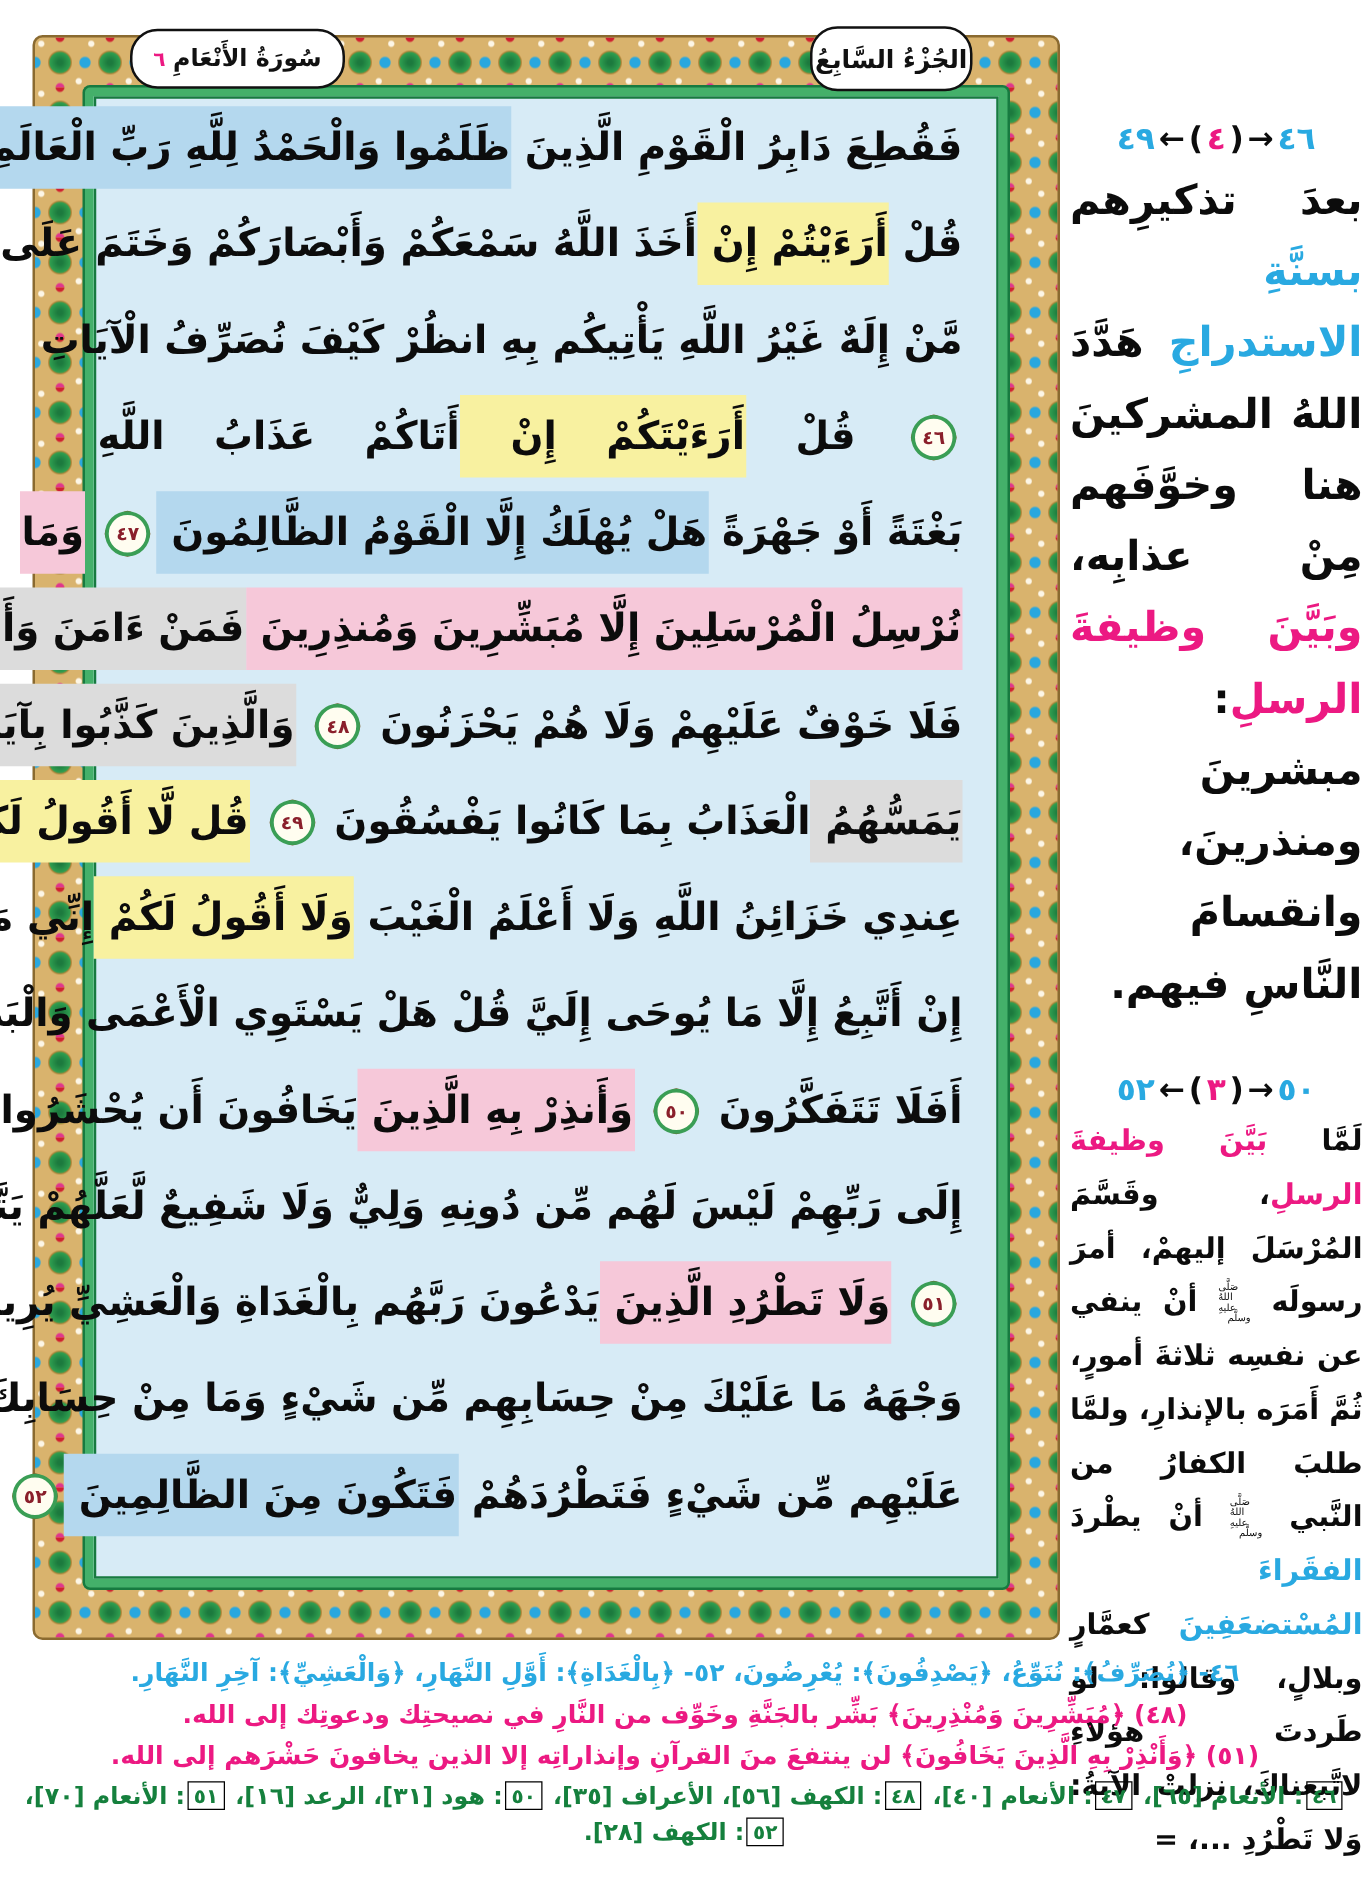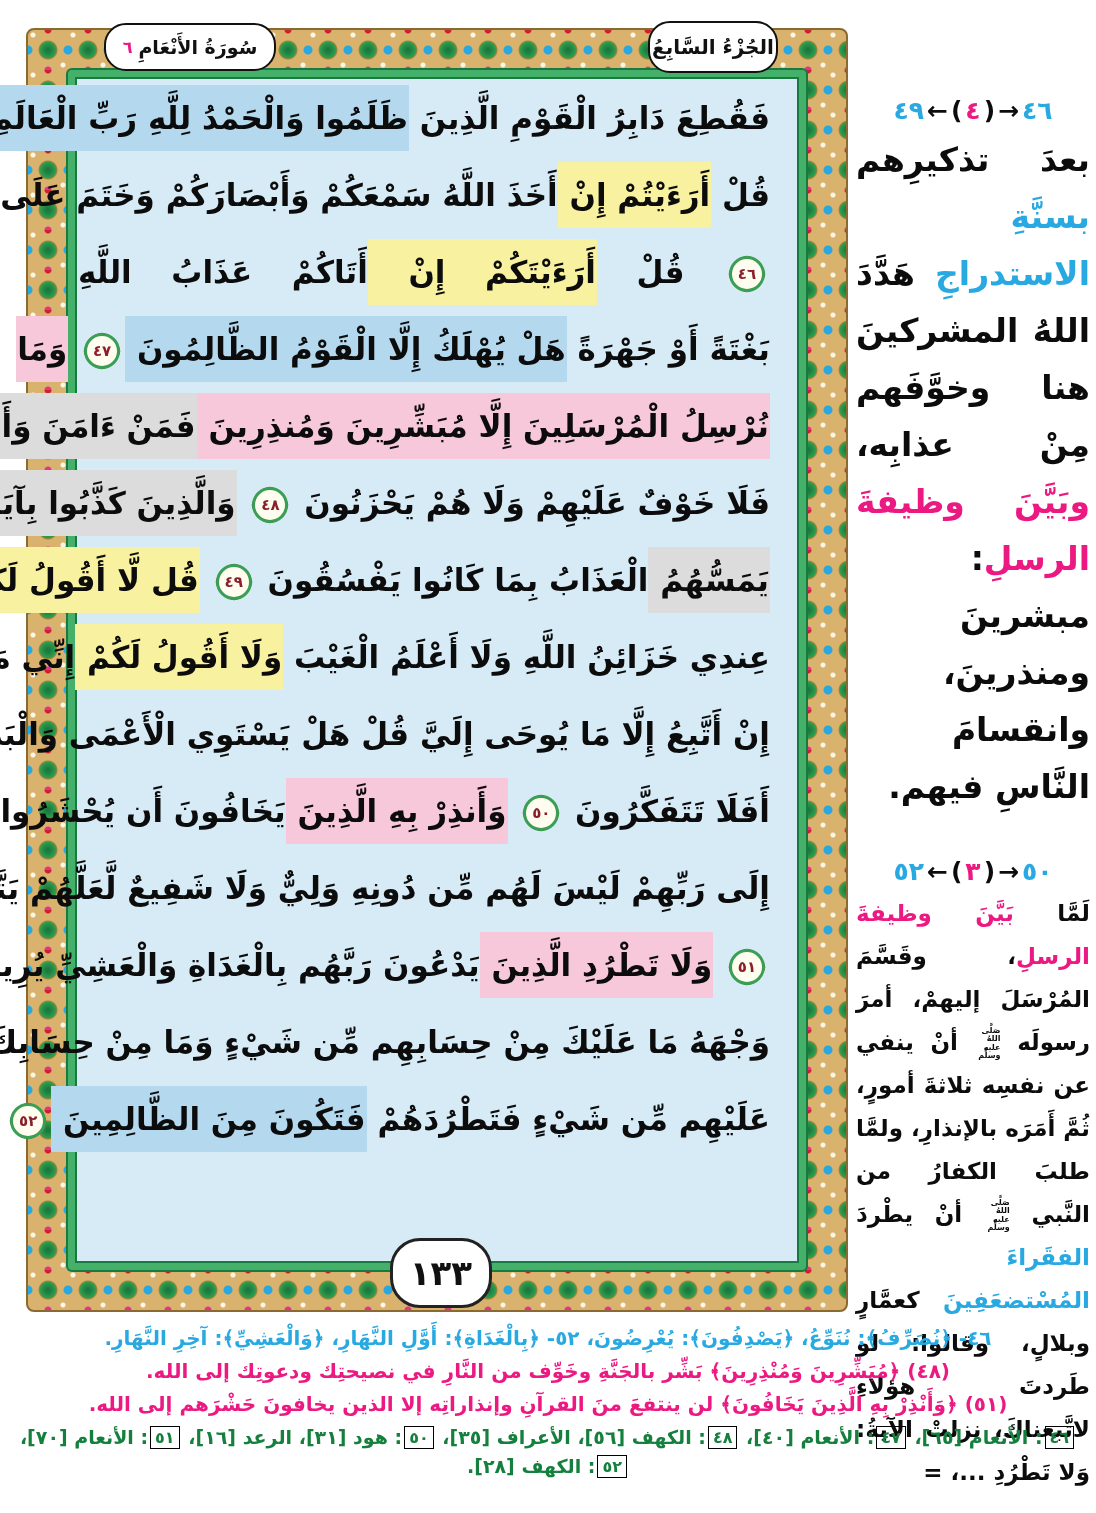--- a/index.html
+++ b/index.html
@@ -116,6 +116,7 @@
   <div class="quran">
       <div class="q-line"><span>فَقُطِعَ دَابِرُ الْقَوْمِ الَّذِينَ </span><span class="hl hl-blue">ظَلَمُوا وَالْحَمْدُ لِلَّهِ رَبِّ الْعَالَمِينَ</span></div>
       <div class="q-line"><span>قُلْ </span><span class="hl hl-yellow">أَرَءَيْتُمْ إِنْ </span><span>أَخَذَ اللَّهُ سَمْعَكُمْ وَأَبْصَارَكُمْ وَخَتَمَ عَلَى قُلُوبِكُم</span></div>
+      <div class="q-line"><span>مَّنْ إِلَهٌ غَيْرُ اللَّهِ يَأْتِيكُم بِهِ انظُرْ كَيْفَ نُصَرِّفُ الْآيَاتِ</span></div>
       <div class="q-line"><span class="rosette"><span class="dia"></span><span class="cir"></span><span class="r-num">٤٦</span></span><span> قُلْ </span><span class="hl hl-yellow">أَرَءَيْتَكُمْ إِنْ </span><span>أَتَاكُمْ عَذَابُ اللَّهِ</span></div>
       <div class="q-line"><span>بَغْتَةً أَوْ جَهْرَةً </span><span class="hl hl-blue">هَلْ يُهْلَكُ إِلَّا الْقَوْمُ الظَّالِمُونَ </span><span class="rosette"><span class="dia"></span><span class="cir"></span><span class="r-num">٤٧</span></span><span> </span><span class="hl hl-pink">وَمَا</span></div>
       <div class="q-line"><span class="hl hl-pink">نُرْسِلُ الْمُرْسَلِينَ إِلَّا مُبَشِّرِينَ وَمُنذِرِينَ </span><span class="hl hl-gray">فَمَنْ ءَامَنَ وَأَصْلَحَ</span></div>

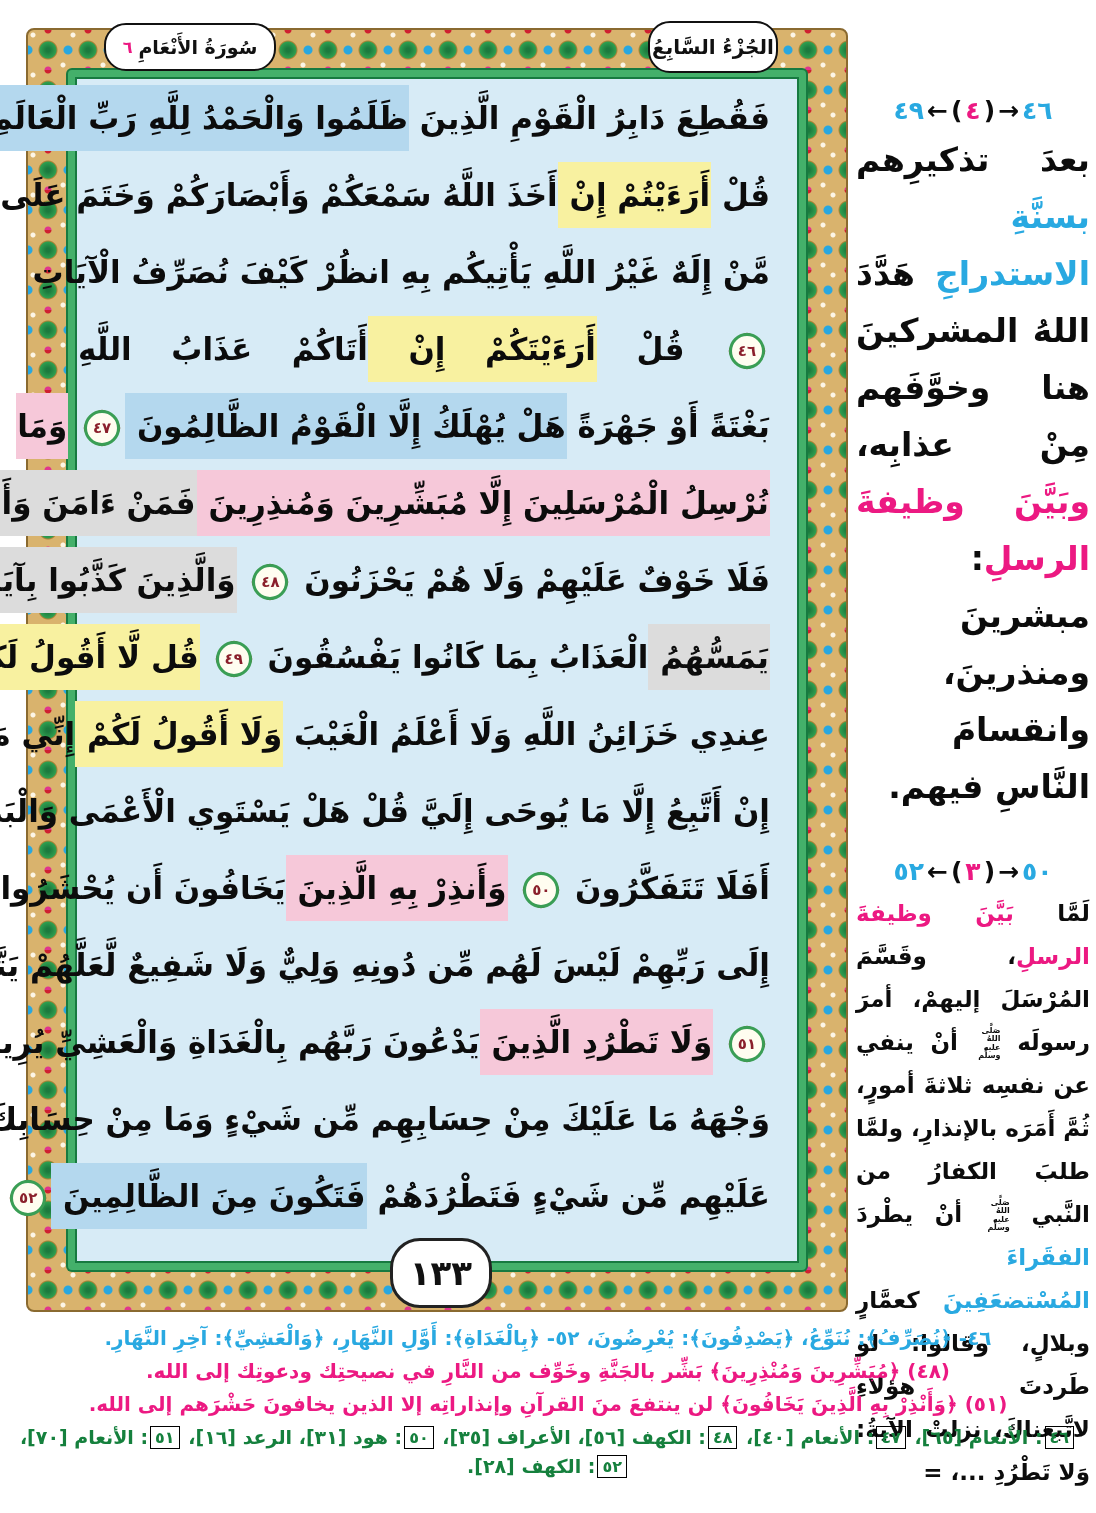--- a/index.html
+++ b/index.html
@@ -77,8 +77,8 @@
   .sb-text .c{color:var(--cyan-text);}
   .sb-text .m{color:var(--magenta-text);}
   .sb-text .b{font-weight:900;}
-  .saw{display:inline-block;width:26px;font-size:8px;line-height:1.05;text-align:right;
-       vertical-align:-8px;font-weight:bold;}
+  .saw{display:inline-block;width:26px;font-size:8px;line-height:1.05;text-align:left;
+       vertical-align:-8px;font-weight:normal;}
 
   
   .pageno{position:absolute;left:390px;top:1238px;width:96px;height:64px;background:#fff;

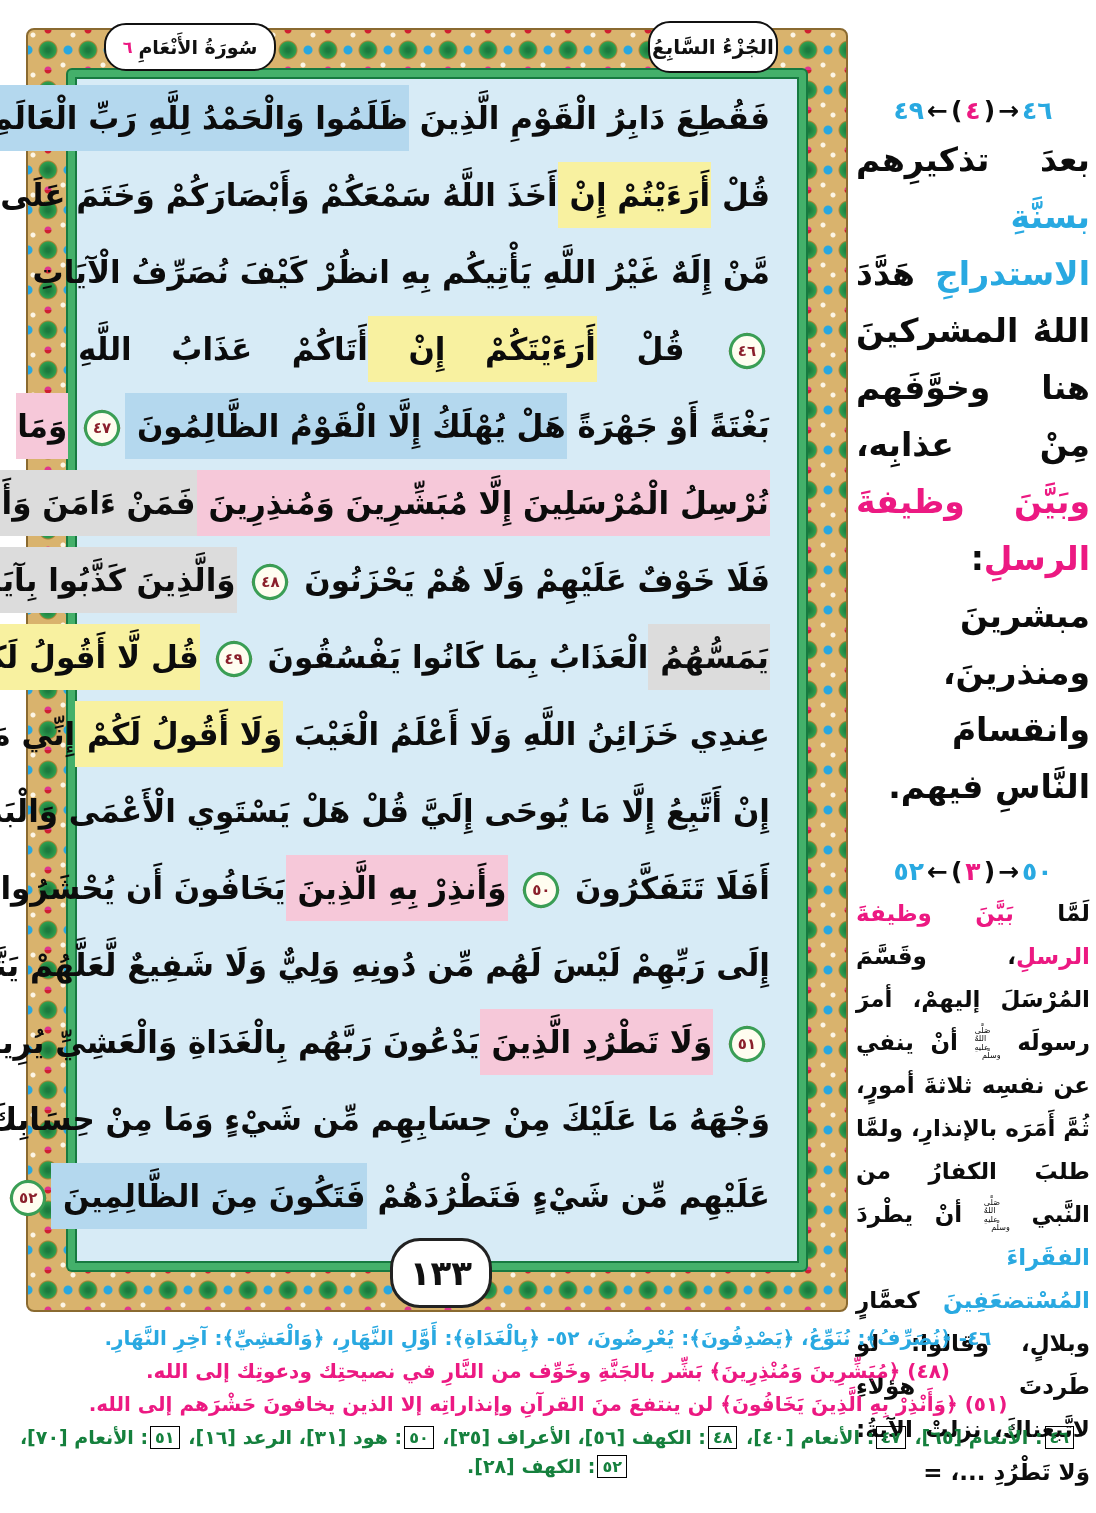--- a/index.html
+++ b/index.html
@@ -158,9 +158,6 @@
       </div>
     </div>
 
-  <div class="pageno">
-    <span>١٣٣</span>
-  </div>
 
   <div class="footnotes">
       <p class="fn fn-cyan"><span>٤٦- ﴿نُصَرِّفُ﴾: نُنَوِّعُ، ﴿يَصْدِفُونَ﴾: يُعْرِضُونَ، ٥٢- ﴿بِالْغَدَاةِ﴾: أَوَّلِ النَّهَارِ، ﴿وَالْعَشِيِّ﴾: آخِرِ النَّهَارِ.</span></p>

